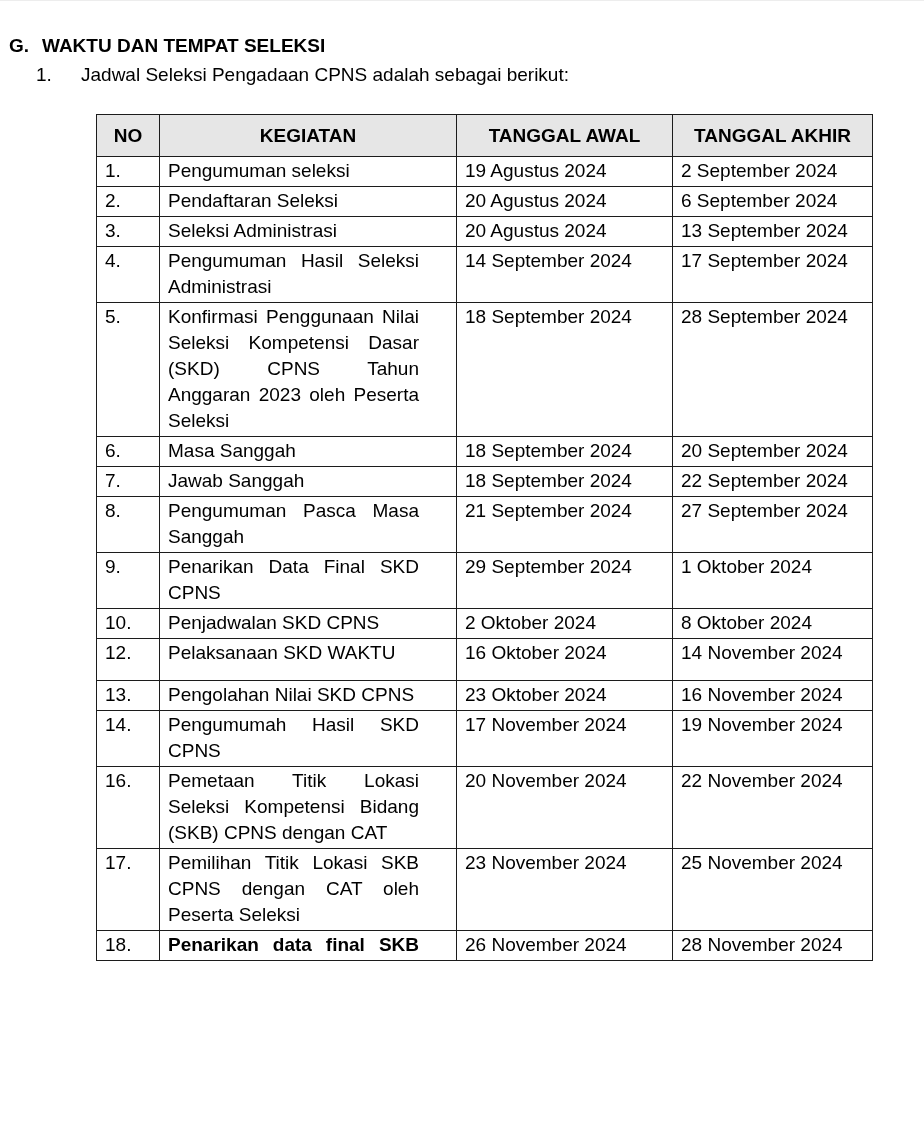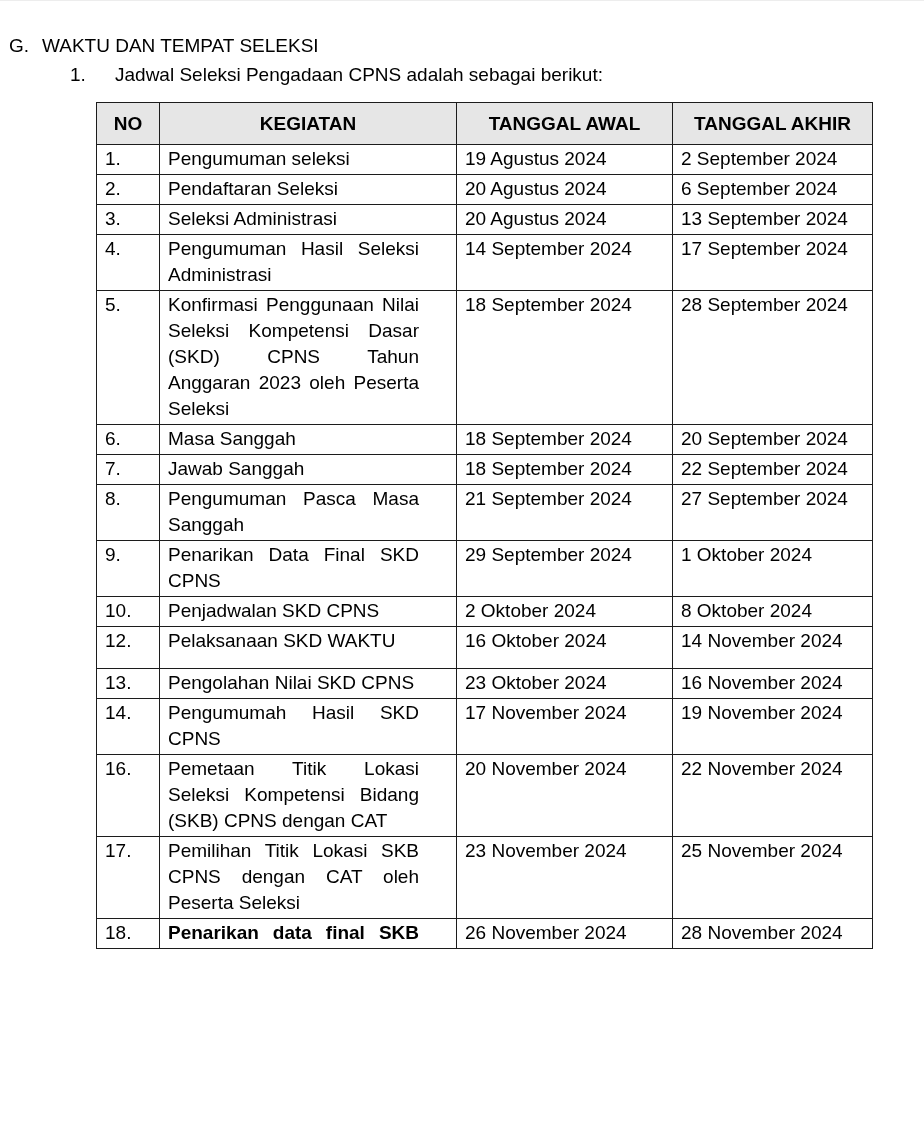--- a/index.html
+++ b/index.html
@@ -28,7 +28,7 @@
     padding-top:33px;
     padding-left:9px;
     font-size:19px;
-    font-weight:normal;
+    font-weight:bold;
     line-height:23px;
     white-space:nowrap;
   }

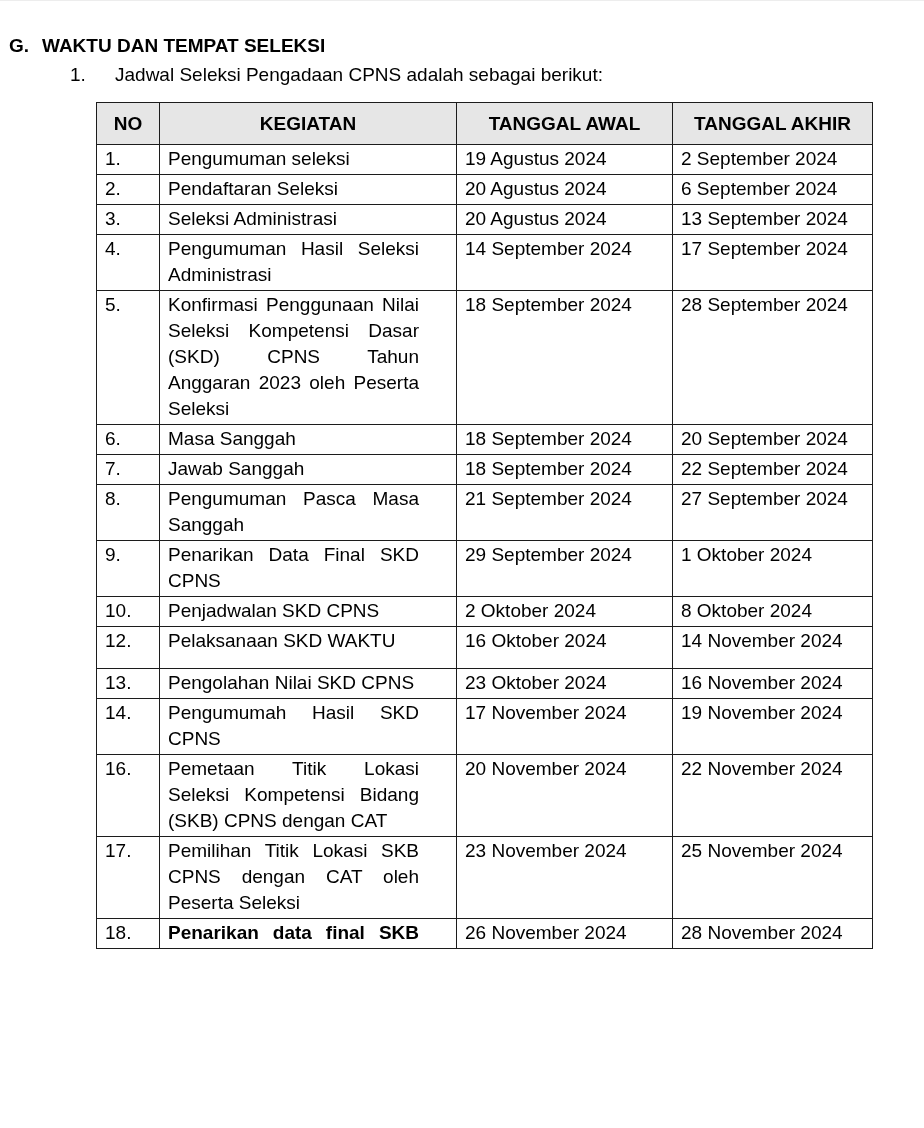--- a/index.html
+++ b/index.html
@@ -38,11 +38,10 @@
   }
   .intro-row{
     margin-top:6px;
-    padding-left:47px;
+    padding-left:36px;
     font-size:19px;
     line-height:23px;
     white-space:nowrap;
-    margin-left:23px;
   }
   .intro-row .item-no{
     display:inline-block;

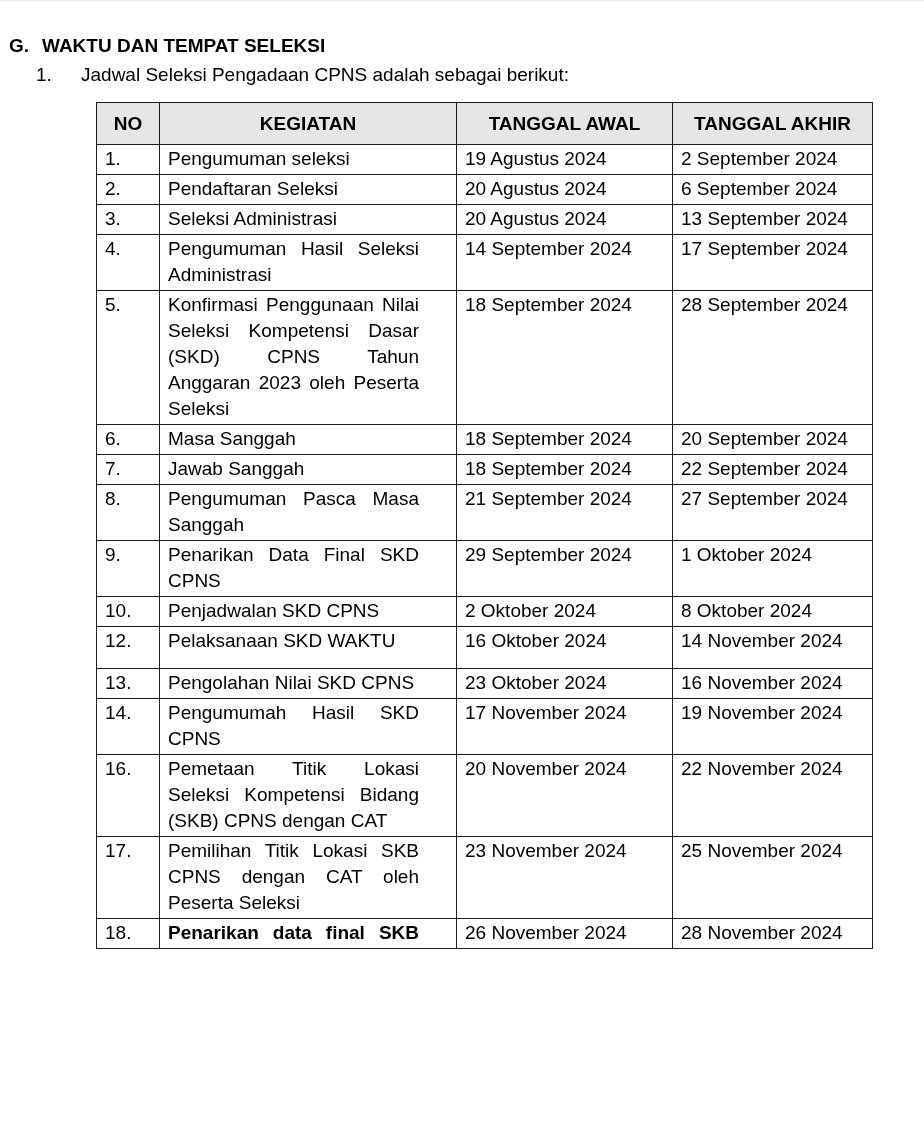--- a/index.html
+++ b/index.html
@@ -52,7 +52,7 @@
     border-collapse:collapse;
     table-layout:fixed;
     margin-left:96px;
-    margin-top:16px;
+    margin-top:28px;
     width:776px;
   }
   col.c-no{width:63px;}

